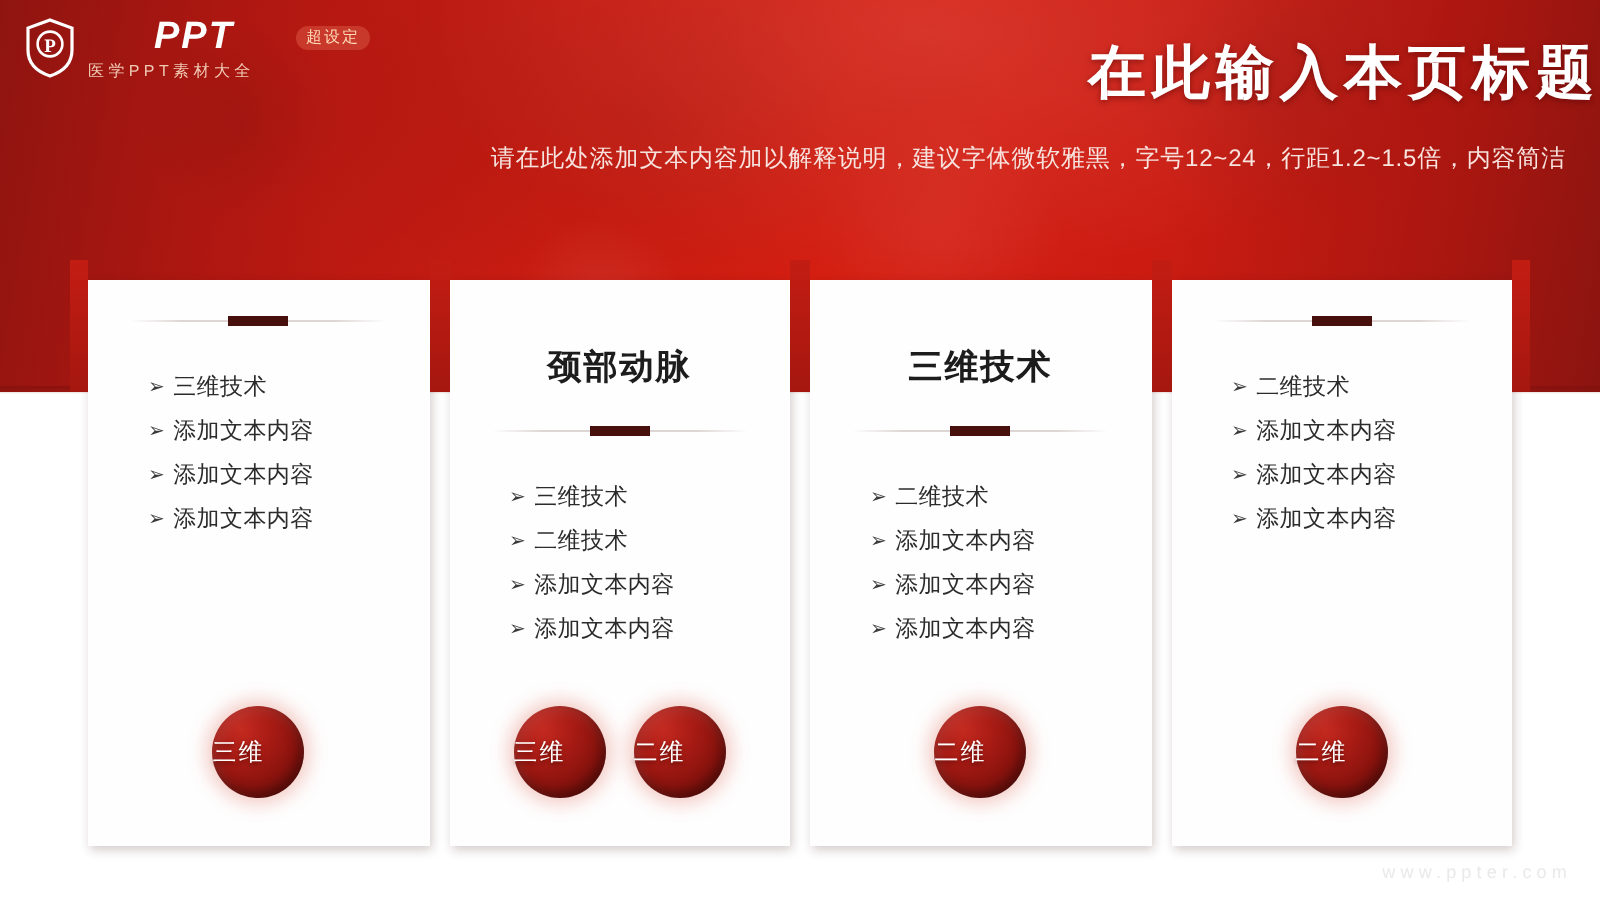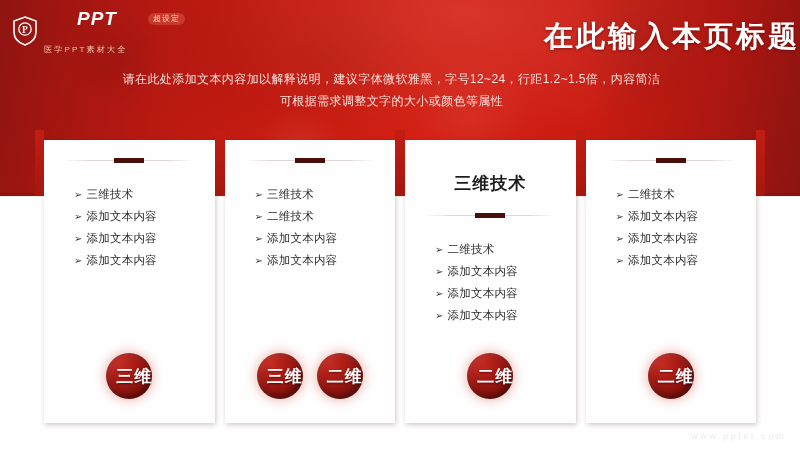--- a/index.html
+++ b/index.html
@@ -100,7 +100,7 @@
     font-size: 8px;
     color: #f0c9b4;
     letter-spacing: 2.2px;
-    margin-top: 18px;
+    margin-top: 4px;
     white-space: nowrap;
   }
 

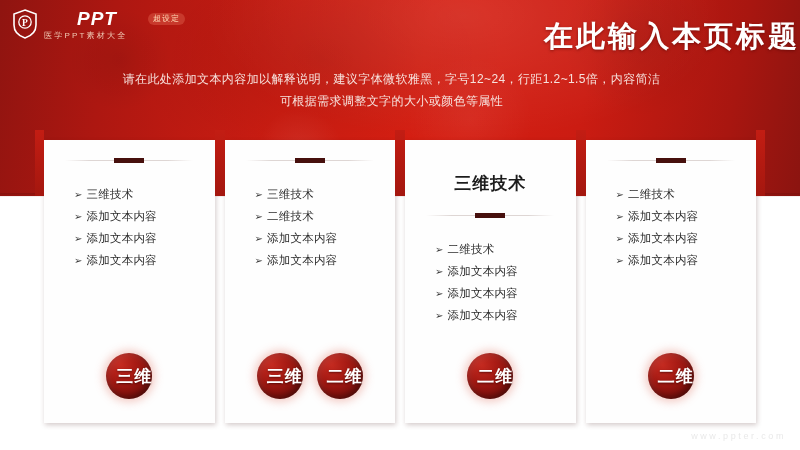--- a/index.html
+++ b/index.html
@@ -123,7 +123,7 @@
     left: 0;
     top: 68px;
     width: 783px;
-    text-align: center;
+    text-align: right;
     font-size: 12px;
     color: #f7e2dd;
     line-height: 1.85;

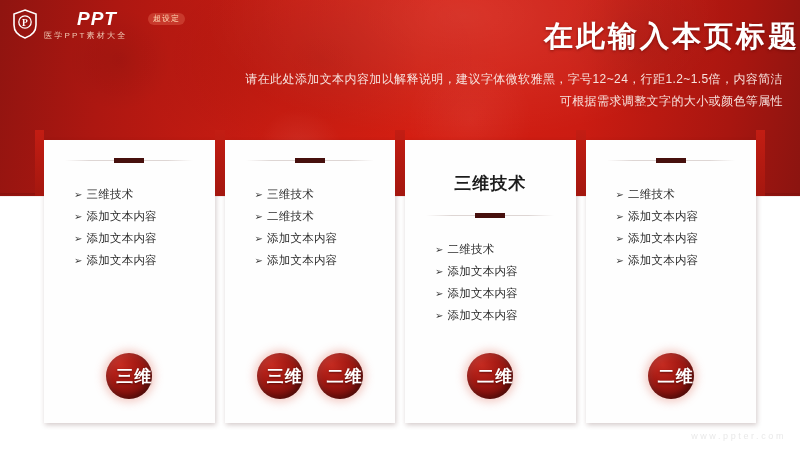--- a/index.html
+++ b/index.html
@@ -275,7 +275,6 @@
 
   <div class="subtitle">
     <div>请在此处添加文本内容加以解释说明，建议字体微软雅黑，字号12~24，行距1.2~1.5倍，内容简洁</div>
-    <div>可根据需求调整文字的大小或颜色等属性</div>
   </div>
 
   <div class="cards">

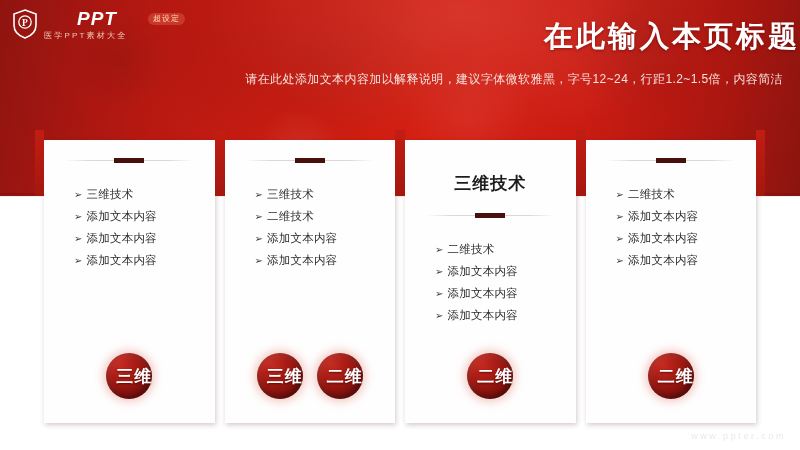--- a/index.html
+++ b/index.html
@@ -311,6 +311,7 @@
     <div class="card">
       <div class="card-accent-left"></div>
       <div class="card-accent-right"></div>
+      <div class="card-title">颈部动脉</div>
       <div class="card-divider"></div>
       <ul class="bullets">
         <li>

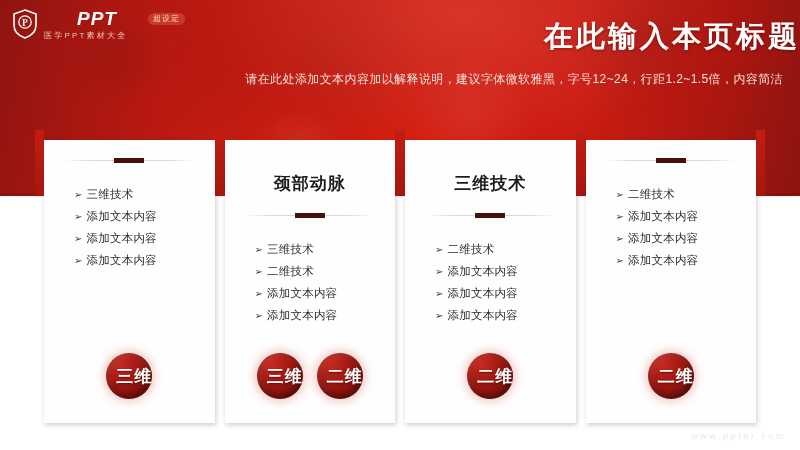--- a/index.html
+++ b/index.html
@@ -221,8 +221,8 @@
     border-radius: 50%;
     display: flex;
     align-items: center;
-    justify-content: flex-end;
-    font-size: 17px;
+    justify-content: flex-start;
+    font-size: 12px;
     color: #ffffff;
     letter-spacing: 1px;
     background:
@@ -231,7 +231,6 @@
       0 0 9px 3px rgba(226,120,105,0.38),
       inset -2px -3px 6px rgba(0,0,0,0.35),
       inset 2px 3px 7px rgba(255,255,255,0.10);
-    font-weight: bold;
   }
   .ball span { text-shadow: 0 1px 2px rgba(40,2,2,0.6); }
 

